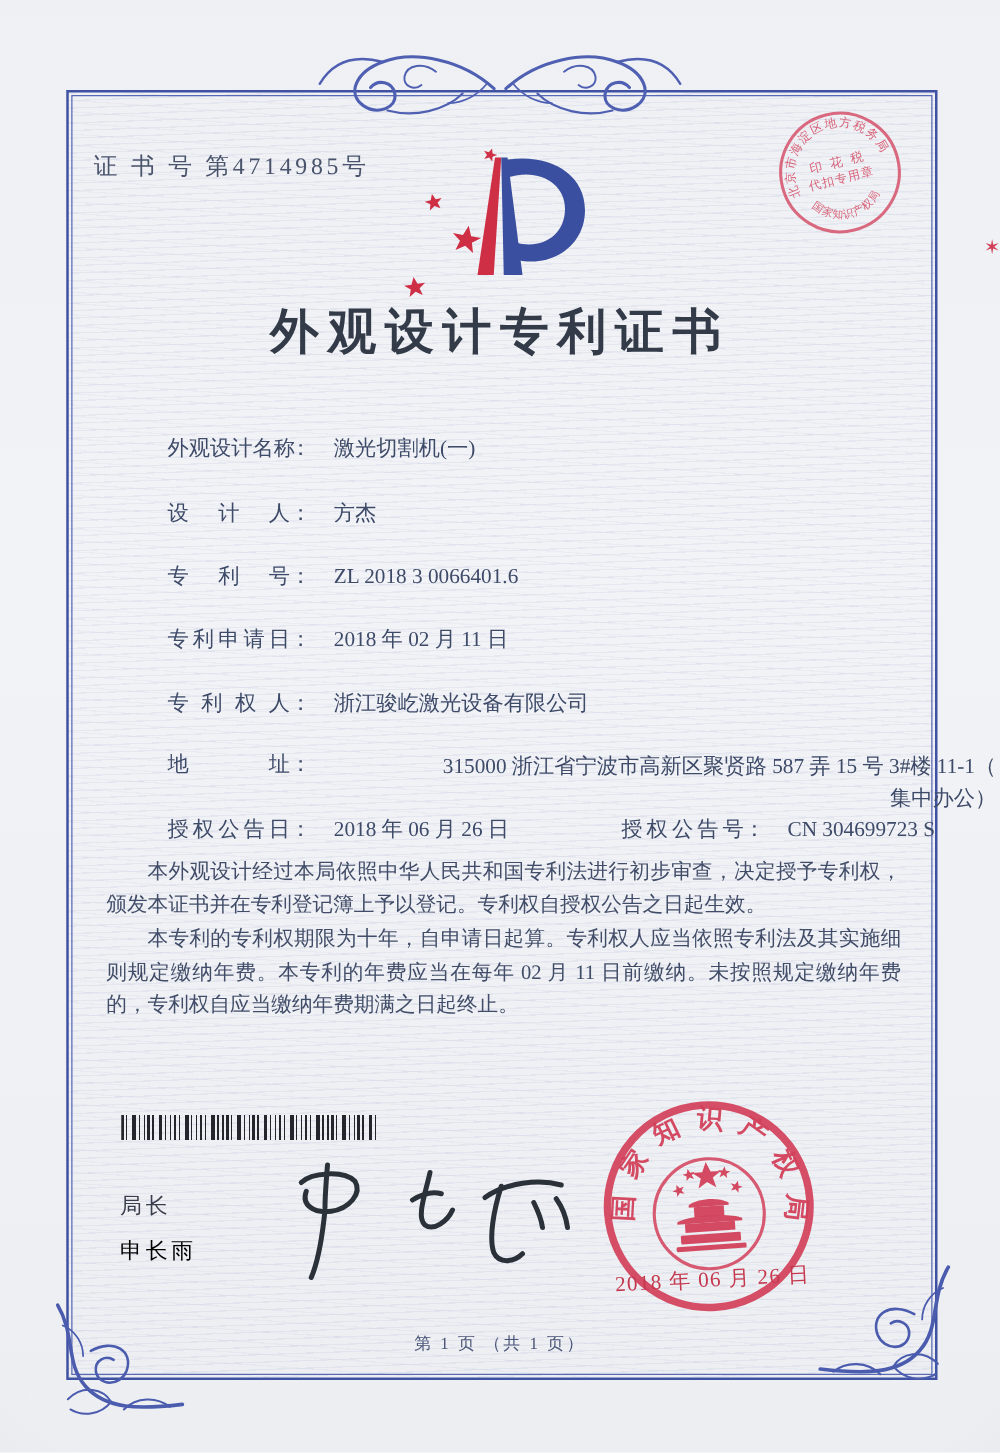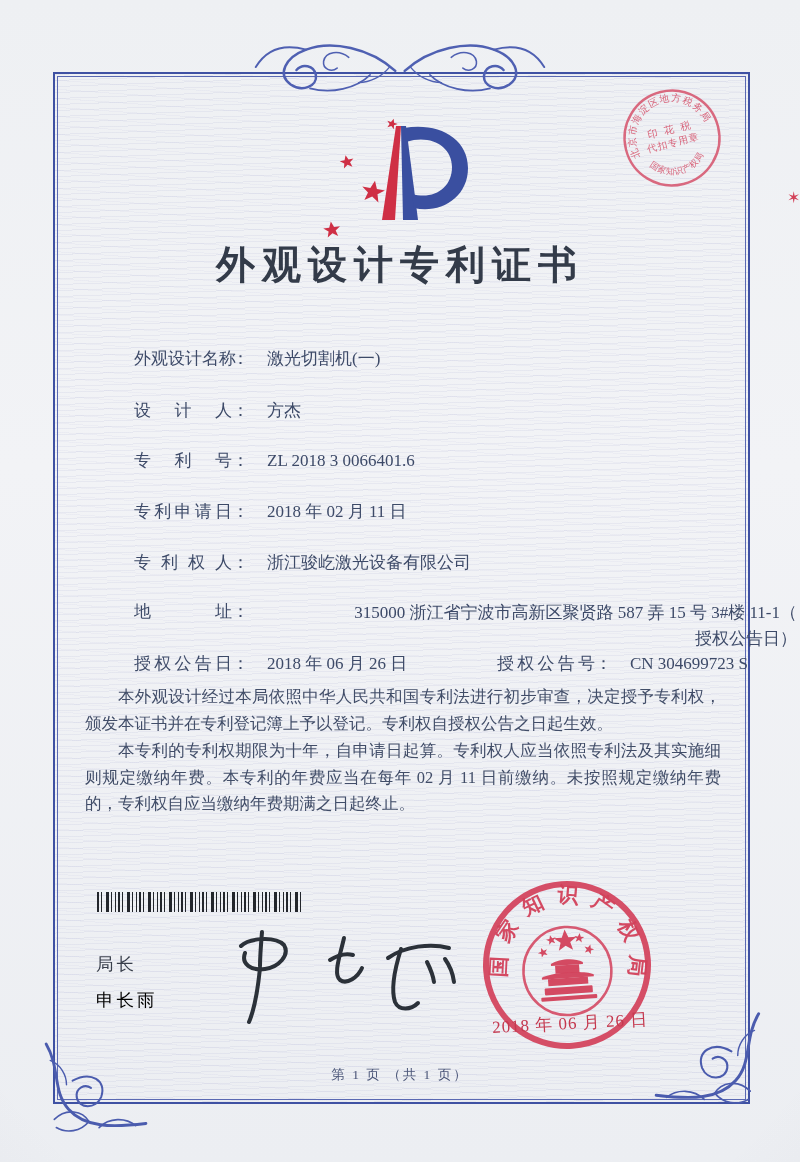--- a/index.html
+++ b/index.html
@@ -113,6 +113,7 @@
     </g>
   </svg>
 
+  <div class="abs cert-number">证 书 号 第4714985号</div>
 
   <svg class="abs" style="left:300px;top:112px;" width="205" height="126" viewBox="0 0 205 126">
     <g>

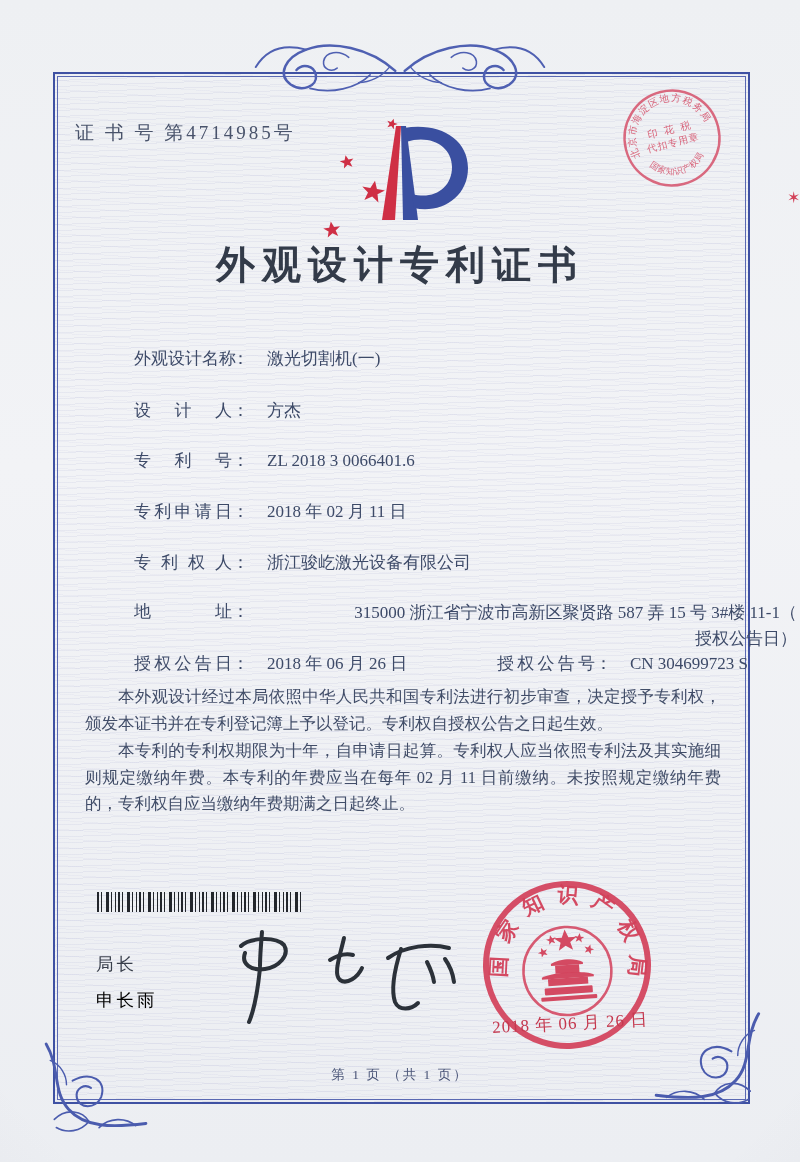--- a/index.html
+++ b/index.html
@@ -164,7 +164,7 @@
     <span class="flabel">专利权人</span><span class="colon">：</span><span class="fvalue">浙江骏屹激光设备有限公司</span>
   </div>
   <div class="abs field-row" style="top:600px;">
-    <span class="flabel" style="vertical-align:top;">地址</span><span class="colon" style="vertical-align:top;">：</span><span class="fvalue addr-value"><span>315000 浙江省宁波市高新区聚贤路 587 弄 15 号 3#楼 11-1（</span><br><span>授权公告日）</span></span>
+    <span class="flabel" style="vertical-align:top;">地址</span><span class="colon" style="vertical-align:top;">：</span><span class="fvalue addr-value"><span>315000 浙江省宁波市高新区聚贤路 587 弄 15 号 3#楼 11-1（</span><br><span>集中办公）</span></span>
   </div>
   <div class="abs field-row" style="top:652px;">
     <span class="flabel">授权公告日</span><span class="colon">：</span><span class="fvalue">2018 年 06 月 26 日</span>

